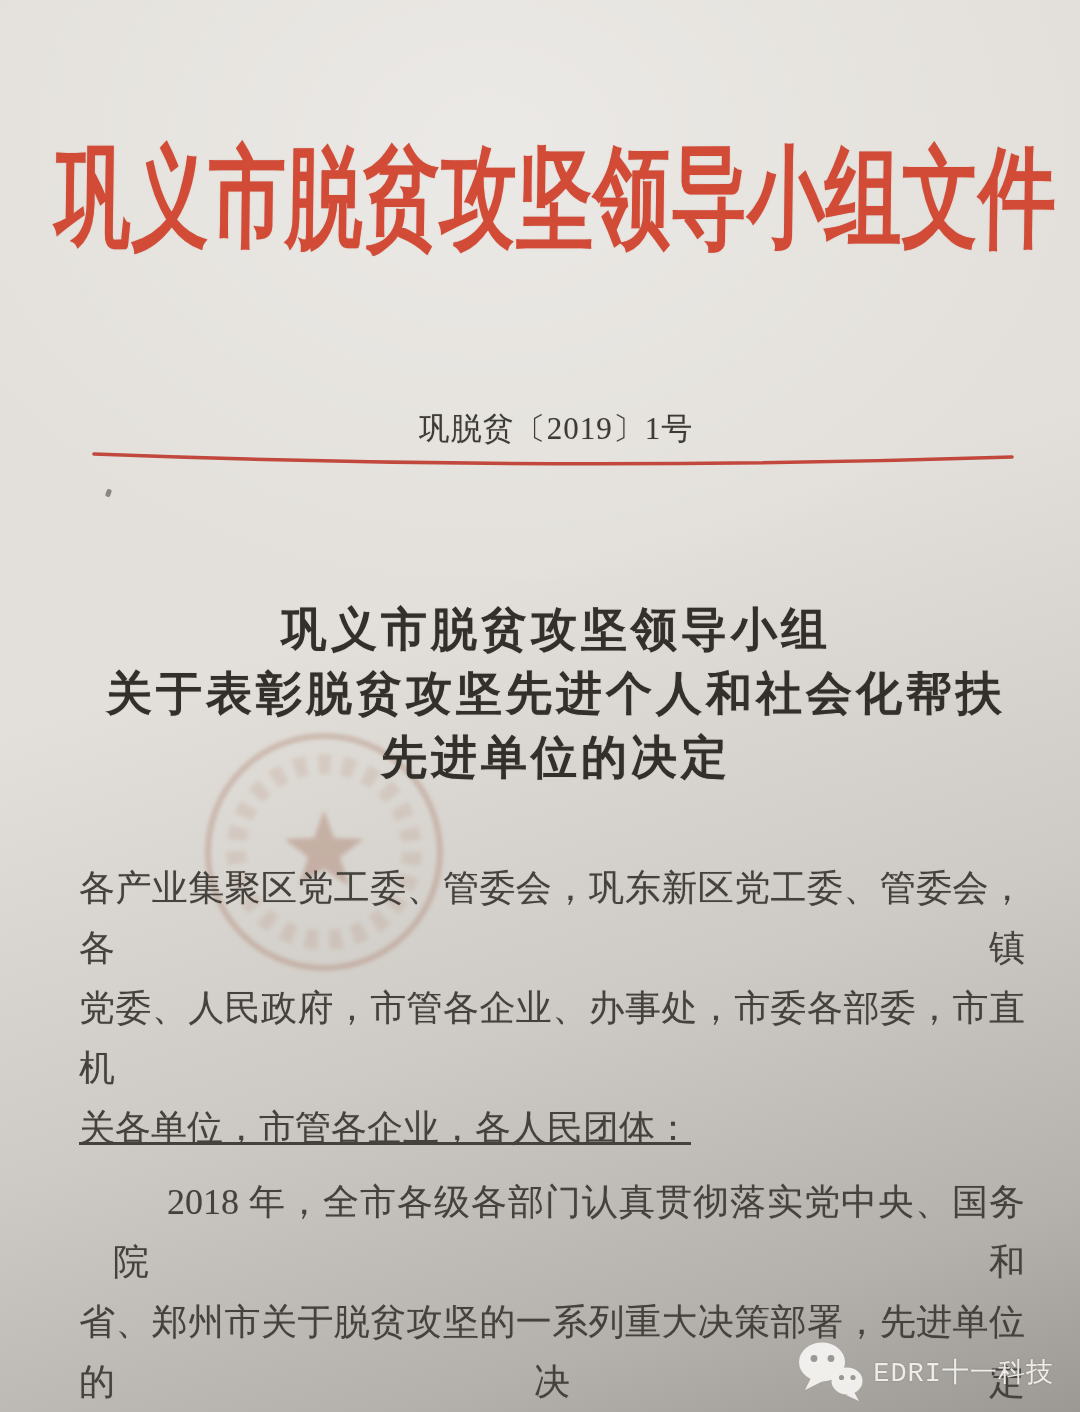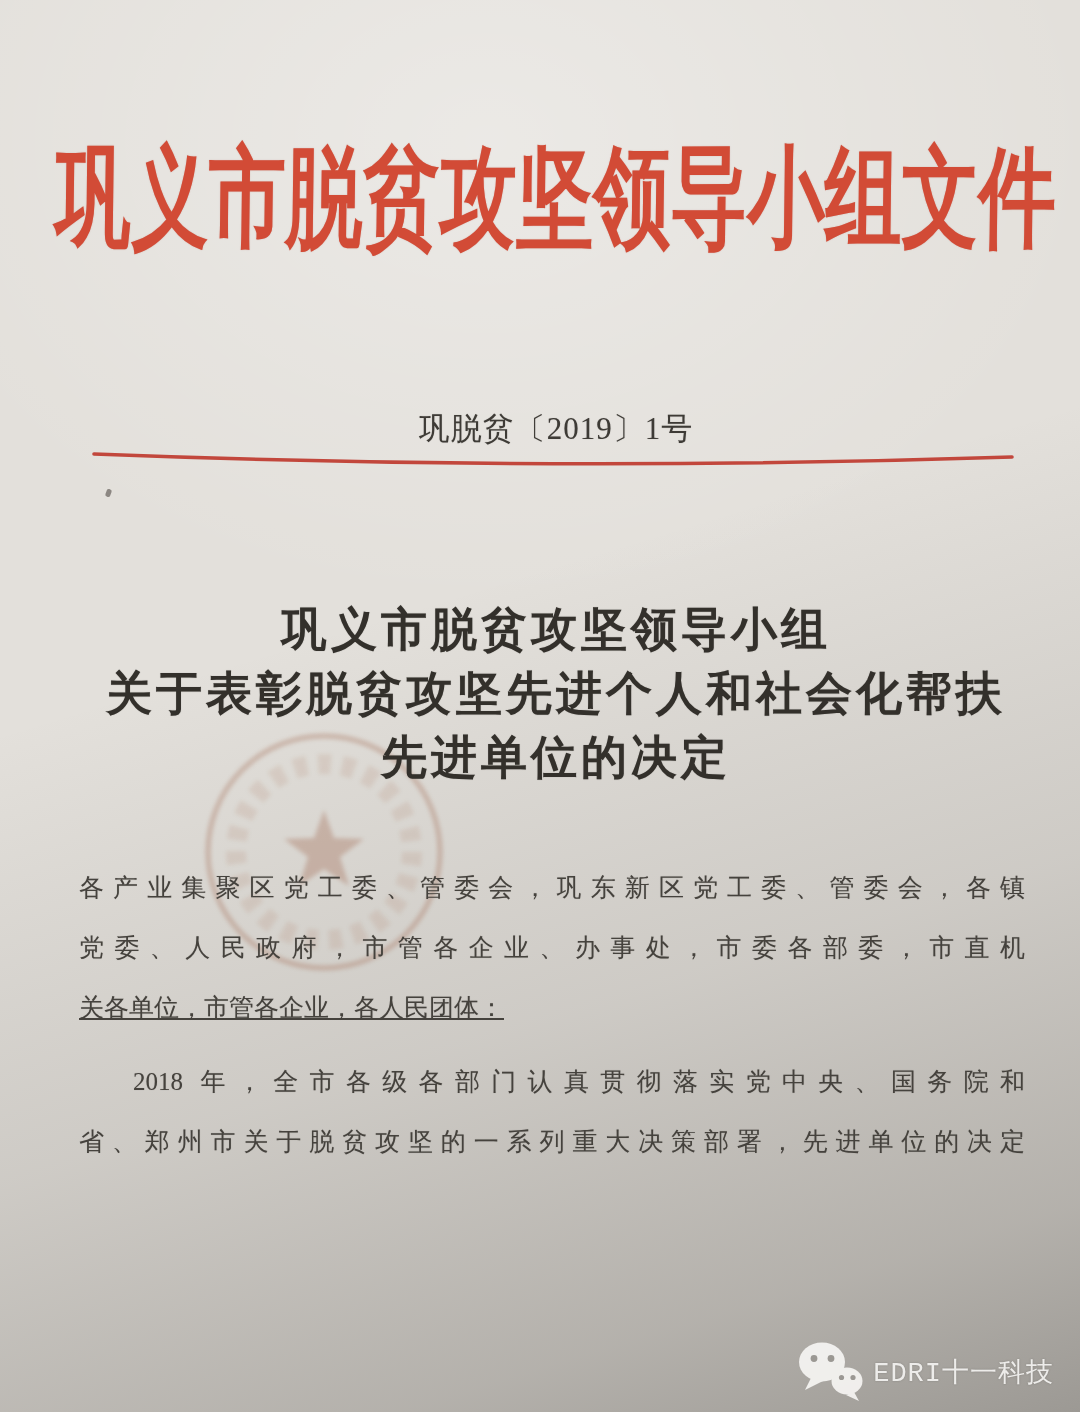--- a/index.html
+++ b/index.html
@@ -55,7 +55,7 @@
     left: 79px;
     top: 858px;
     width: 946px;
-    font-size: 25px;
+    font-size: 36px;
     line-height: 60px;
     color: #45423d;
     z-index: 2;

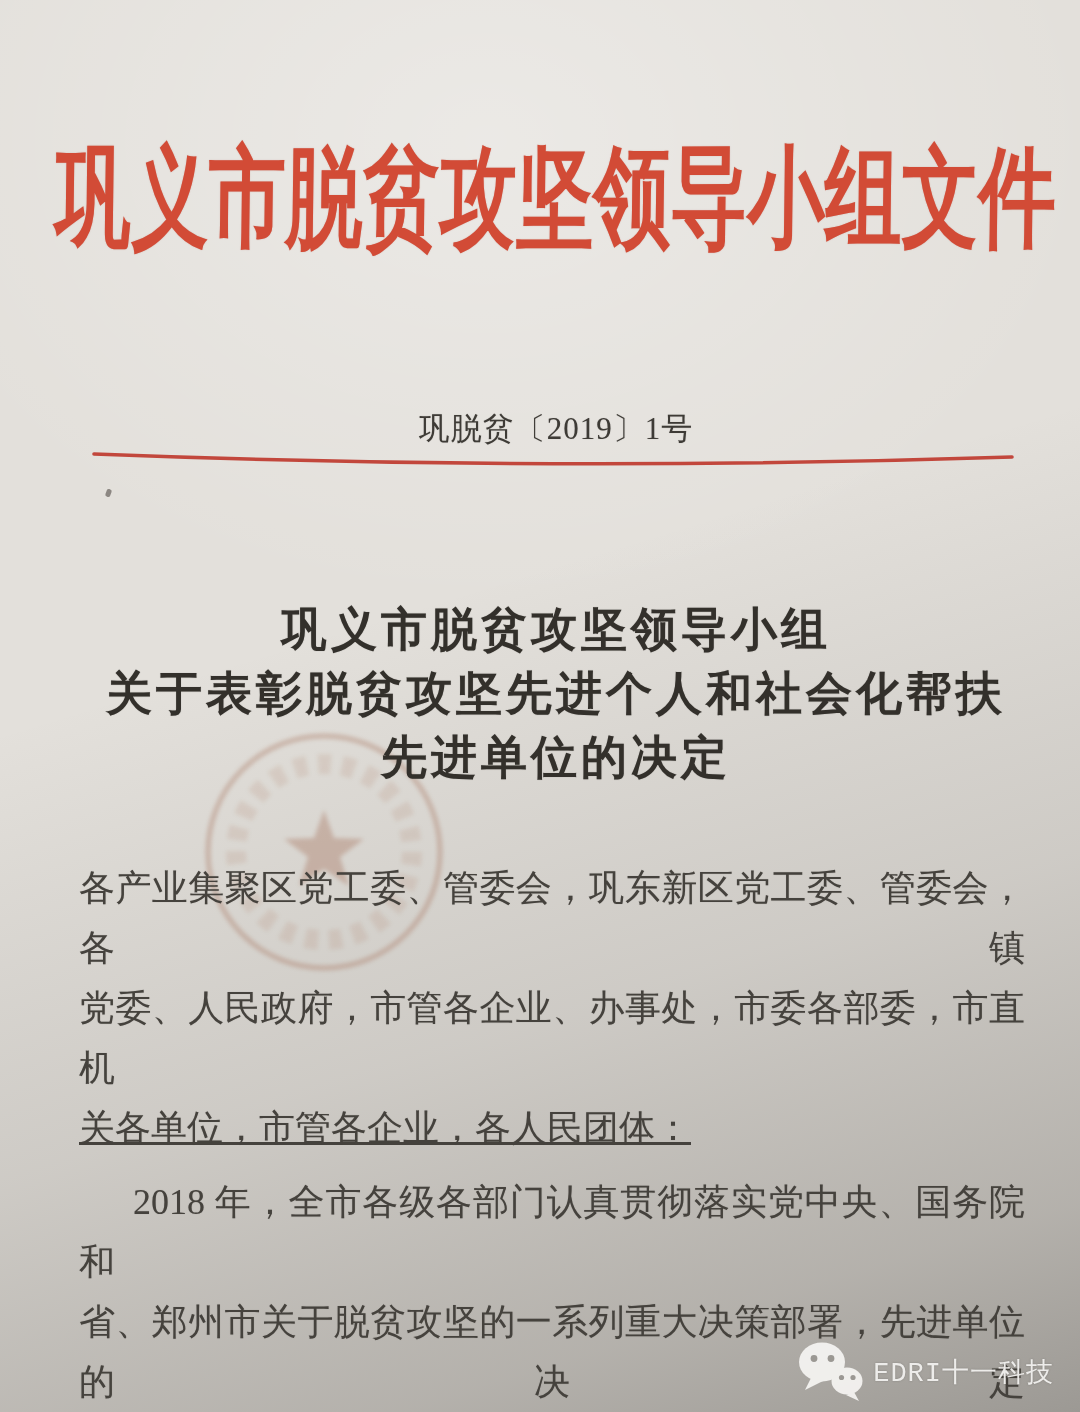--- a/index.html
+++ b/index.html
@@ -64,7 +64,7 @@
   .b-line { text-align: justify; text-align-last: justify; }
   .b-line.last-left { text-align-last: left; text-decoration: underline; }
   .para2 { margin-top: 14px; }
-  .para2 .indent { text-indent: 54px; }
+  .para2 .indent { text-indent: 54px; margin-left: 34px; }
   .speck {
     position: absolute; left: 106px; top: 489px;
     width: 5px; height: 8px; border-radius: 2px;

